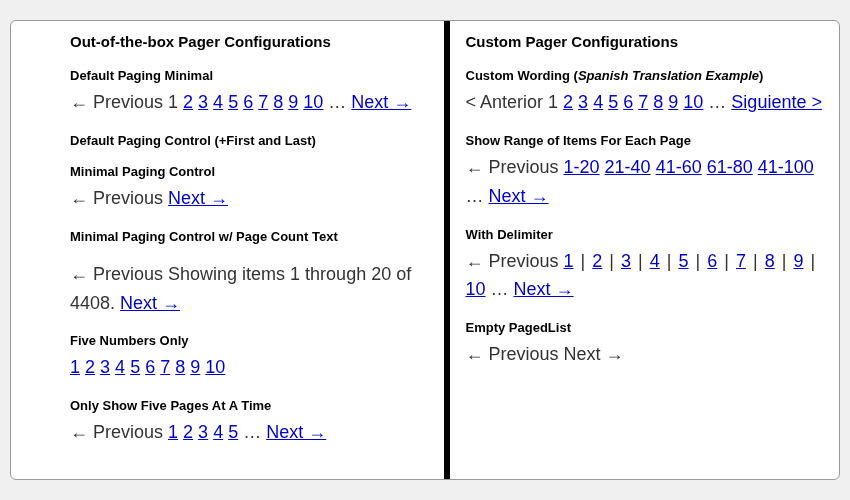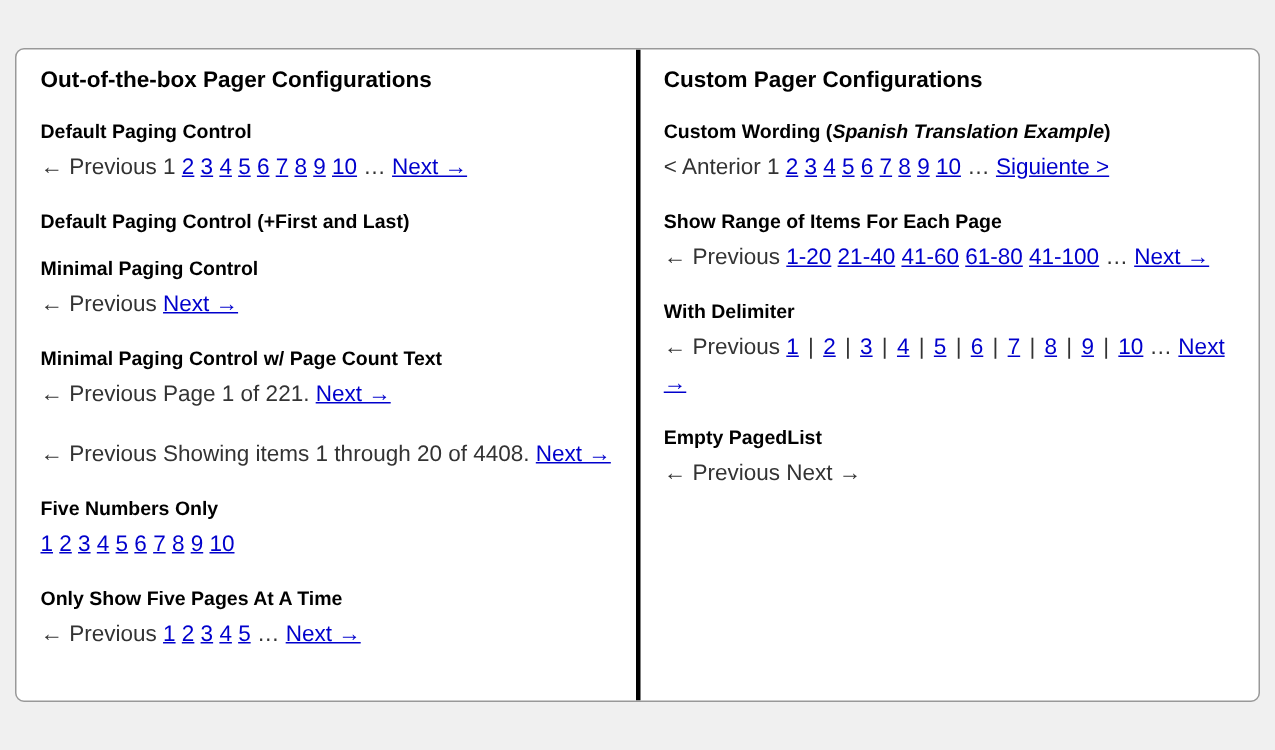--- a/index.html
+++ b/index.html
@@ -29,7 +29,8 @@
       padding: 12px 16px 16px 16px;
     }
     .col-left {
-      border-right: 3px solid #000000;
+      border-right: 6px solid #000000;
+      margin-left: 43px;
     }
     .col-header {
       font-size: 15px;

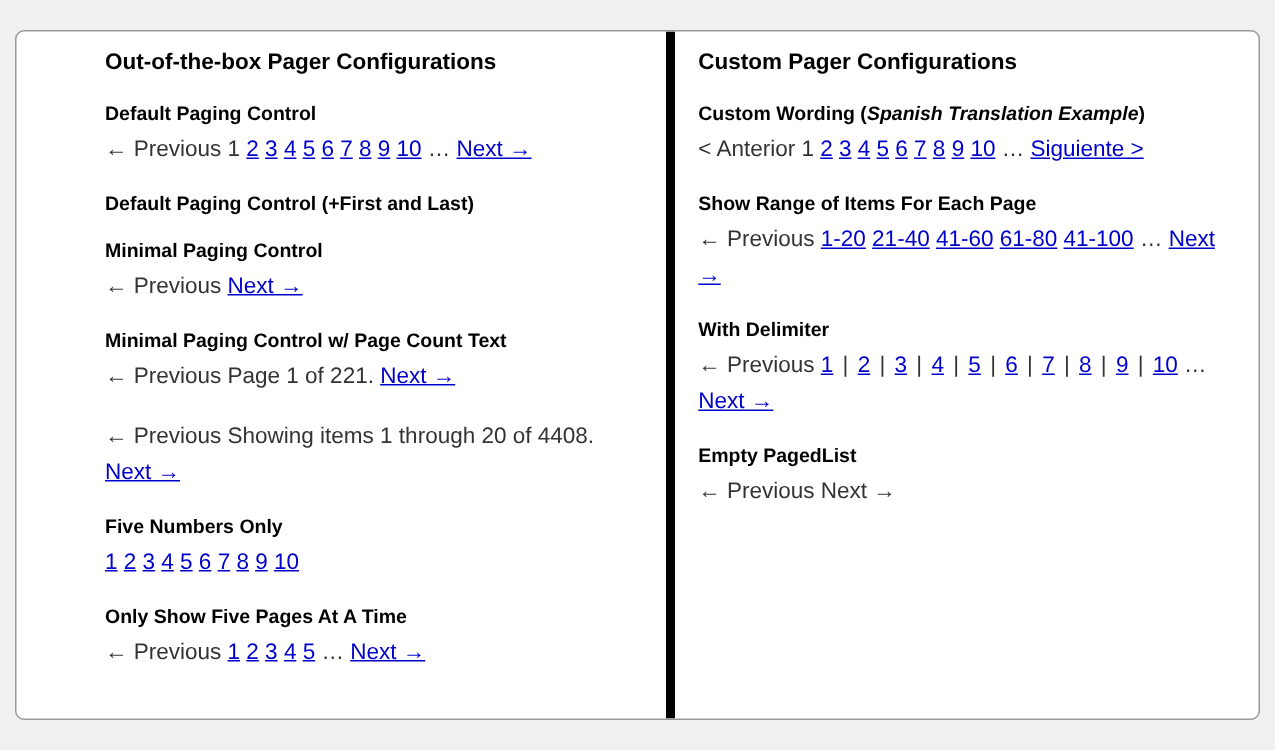--- a/index.html
+++ b/index.html
@@ -73,7 +73,7 @@
       <div class="col-header">Out-of-the-box Pager Configurations</div>
 
       <div class="section">
-        <div class="section-title">Default Paging Control</div>
+        <div class="section-title">Default Paging Minimal</div>
         <div class="pager">
           ← Previous 1 <a>2</a> <a>3</a> <a>4</a> <a>5</a> <a>6</a> <a>7</a> <a>8</a> <a>9</a> <a>10</a> … <a>Next →</a>
         </div>

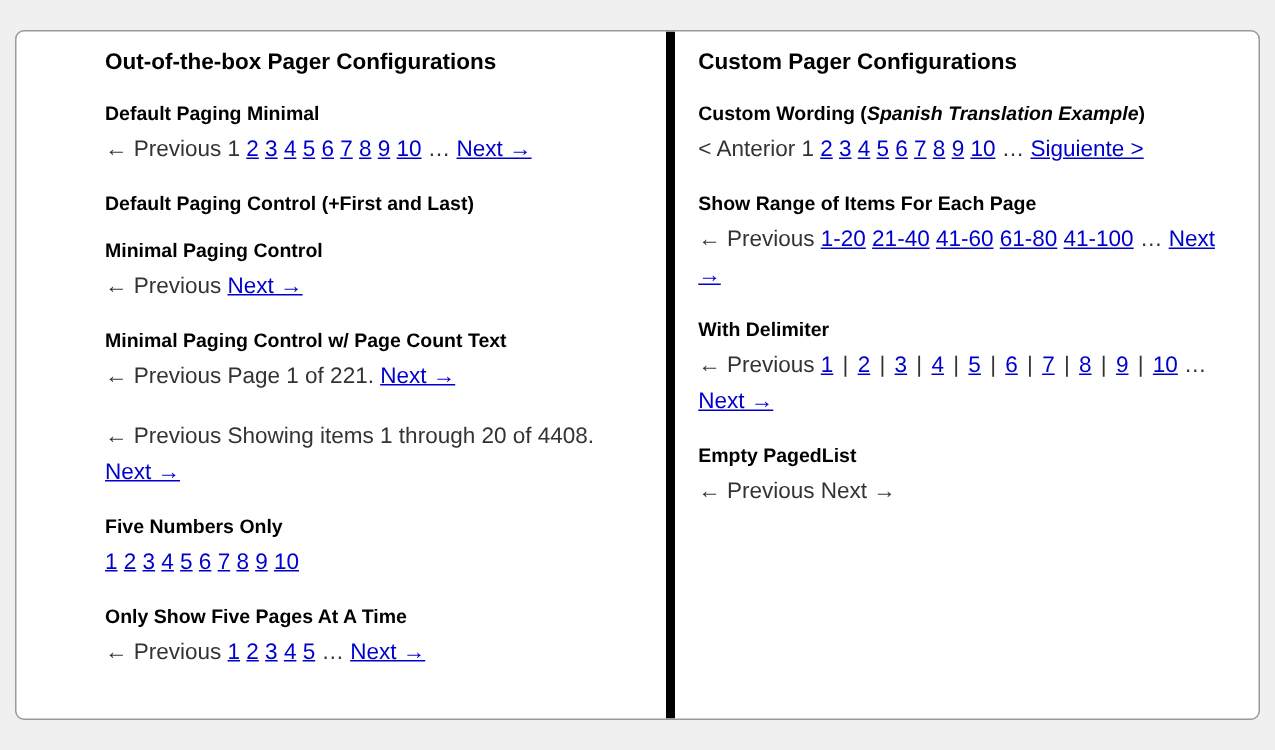--- a/index.html
+++ b/index.html
@@ -49,7 +49,7 @@
       margin-bottom: 5px;
     }
     .pager {
-      font-size: 15px;
+      font-size: 18px;
       color: #333;
       line-height: 1.6;
     }

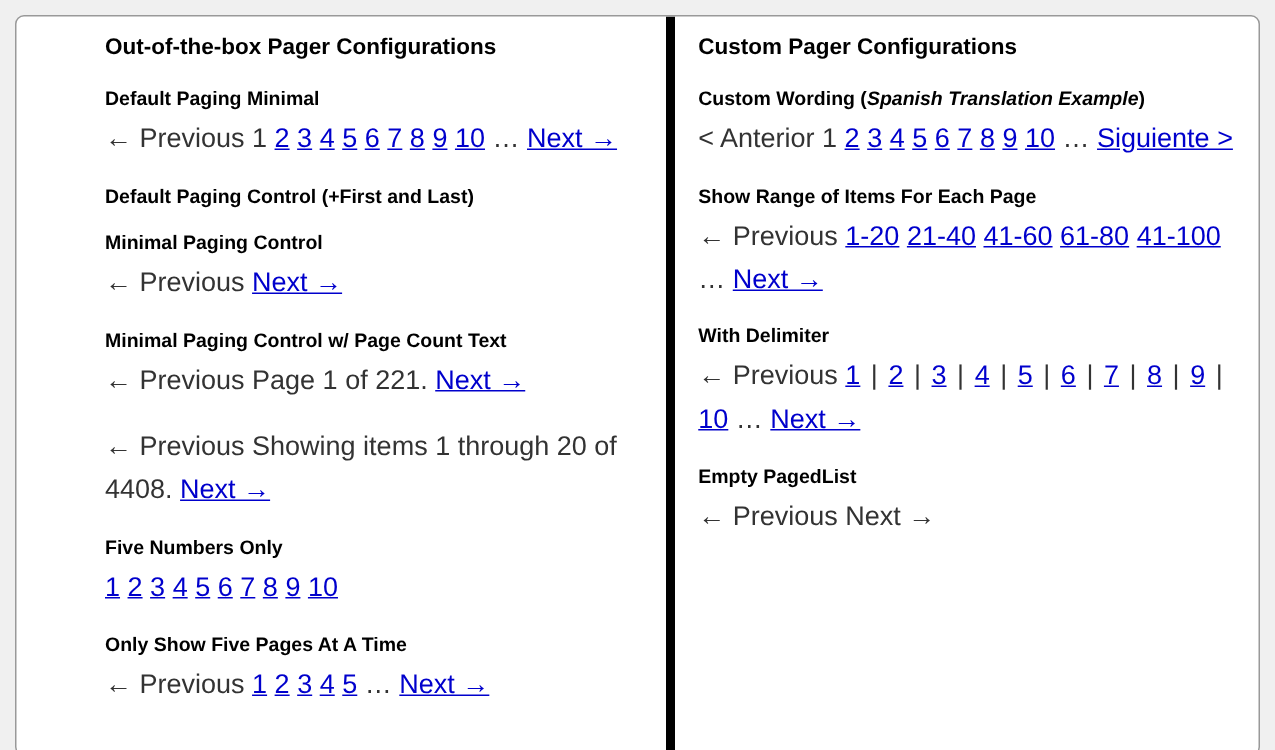--- a/index.html
+++ b/index.html
@@ -92,9 +92,6 @@
 
       <div class="section">
         <div class="section-title">Minimal Paging Control w/ Page Count Text</div>
-        <div class="pager">
-          ← Previous Page 1 of 221. <a>Next →</a>
-        </div>
       </div>
 
       <div class="section">

